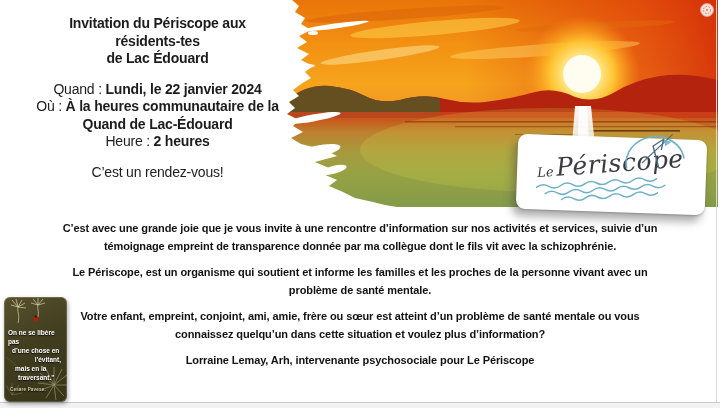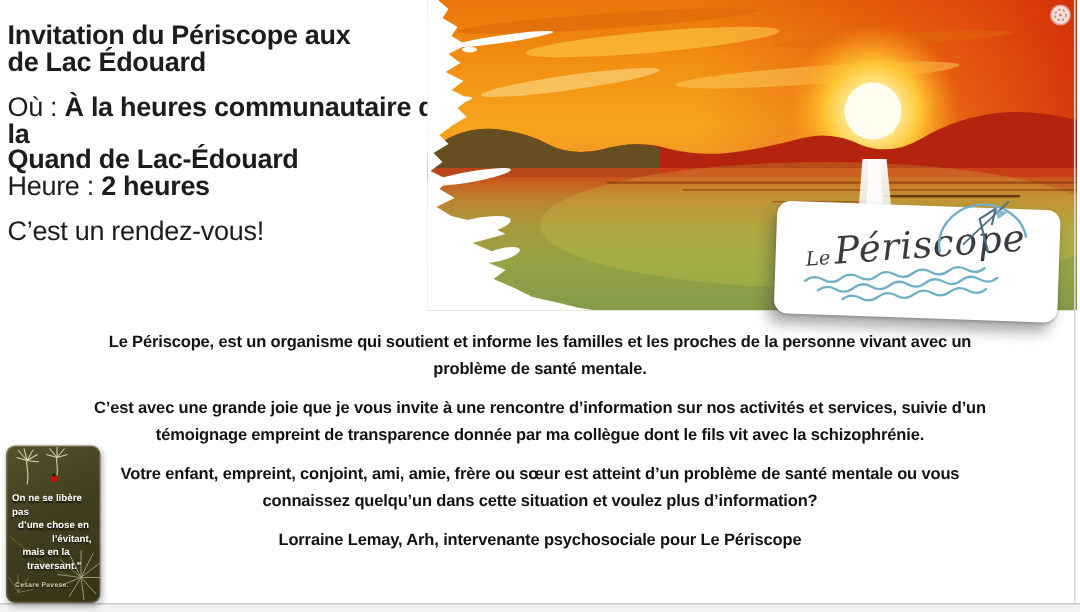--- a/index.html
+++ b/index.html
@@ -7,8 +7,8 @@
         font-family:"Liberation Sans",sans-serif;color:#161616;}
 
   
-  .invite{position:absolute;left:5px;top:15px;width:305px;
-          font-size:18px;line-height:17.5px;letter-spacing:-0.2px;color:#1c1c1c;}
+  .invite{position:absolute;left:5px;top:15px;width:305px;text-align:center;
+          font-size:14px;line-height:17.5px;letter-spacing:-0.2px;color:#1c1c1c;}
   .invite .b{font-weight:bold;}
   .invite .gap{height:13px;}
 

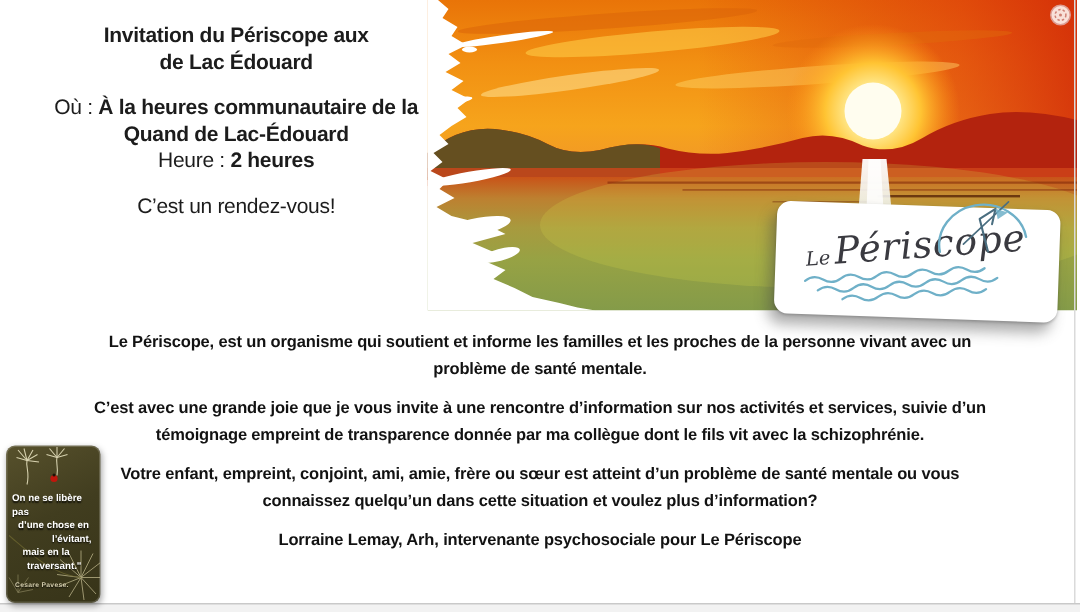--- a/index.html
+++ b/index.html
@@ -69,6 +69,7 @@
 
   <div class="invite">
     <div class="t b">Invitation du Périscope aux</div>
+    <div class="t b">résidents-tes</div>
     <div class="t b">de Lac Édouard</div>
     <div class="gap"></div>
     <div class="t"><span>Où : </span><span class="b">À la heures communautaire de la</span></div>

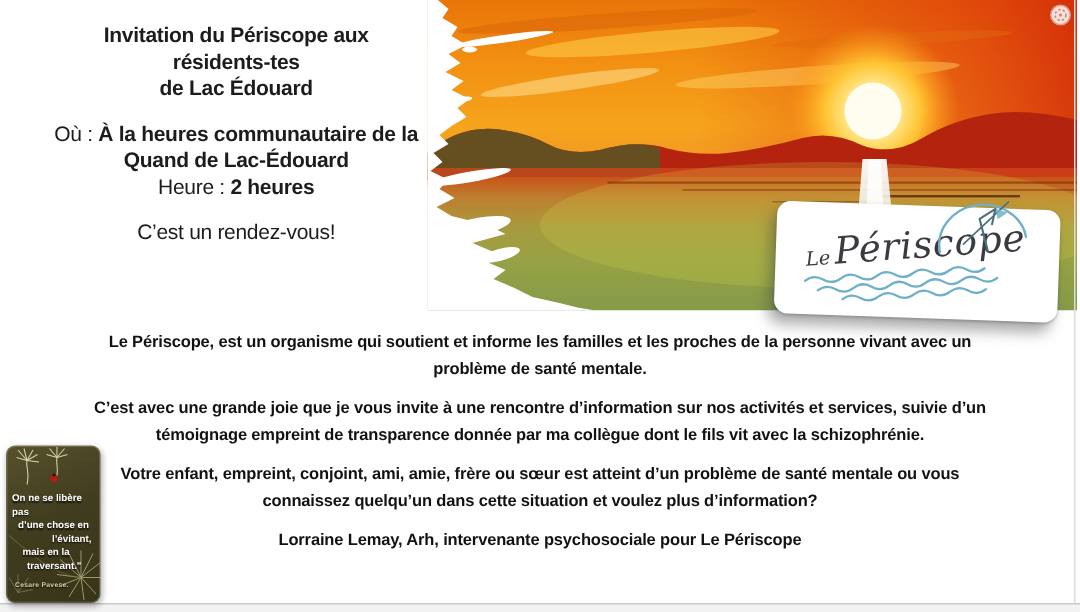--- a/index.html
+++ b/index.html
@@ -72,6 +72,7 @@
     <div class="t b">résidents-tes</div>
     <div class="t b">de Lac Édouard</div>
     <div class="gap"></div>
+    <div class="t"><span>Quand : </span><span class="b">Lundi, le 22 janvier 2024</span></div>
     <div class="t"><span>Où : </span><span class="b">À la heures communautaire de la</span></div>
     <div class="t"><span class="b">Quand de Lac-Édouard</span></div>
     <div class="t"><span>Heure : </span><span class="b">2 heures</span></div>

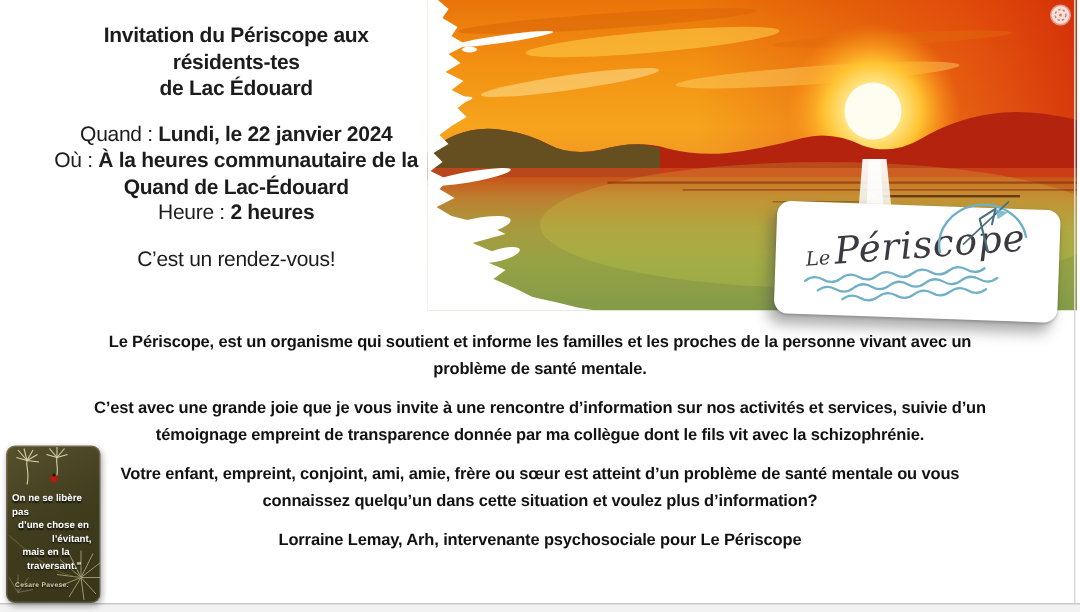--- a/index.html
+++ b/index.html
@@ -178,12 +178,12 @@
 
   <div class="body-text">
     <p>
+      <span class="bl" style="display:block">C’est avec une grande joie que je vous invite à une rencontre d’information sur nos activités et services, suivie d’un</span>
+      <span class="bl" style="display:block">témoignage empreint de transparence donnée par ma collègue dont le fils vit avec la schizophrénie.</span>
+    </p>
+    <p>
       <span class="bl" style="display:block">Le Périscope, est un organisme qui soutient et informe les familles et les proches de la personne vivant avec un</span>
       <span class="bl" style="display:block">problème de santé mentale.</span>
-    </p>
-    <p>
-      <span class="bl" style="display:block">C’est avec une grande joie que je vous invite à une rencontre d’information sur nos activités et services, suivie d’un</span>
-      <span class="bl" style="display:block">témoignage empreint de transparence donnée par ma collègue dont le fils vit avec la schizophrénie.</span>
     </p>
     <p>
       <span class="bl" style="display:block">Votre enfant, empreint, conjoint, ami, amie, frère ou sœur est atteint d’un problème de santé mentale ou vous</span>

